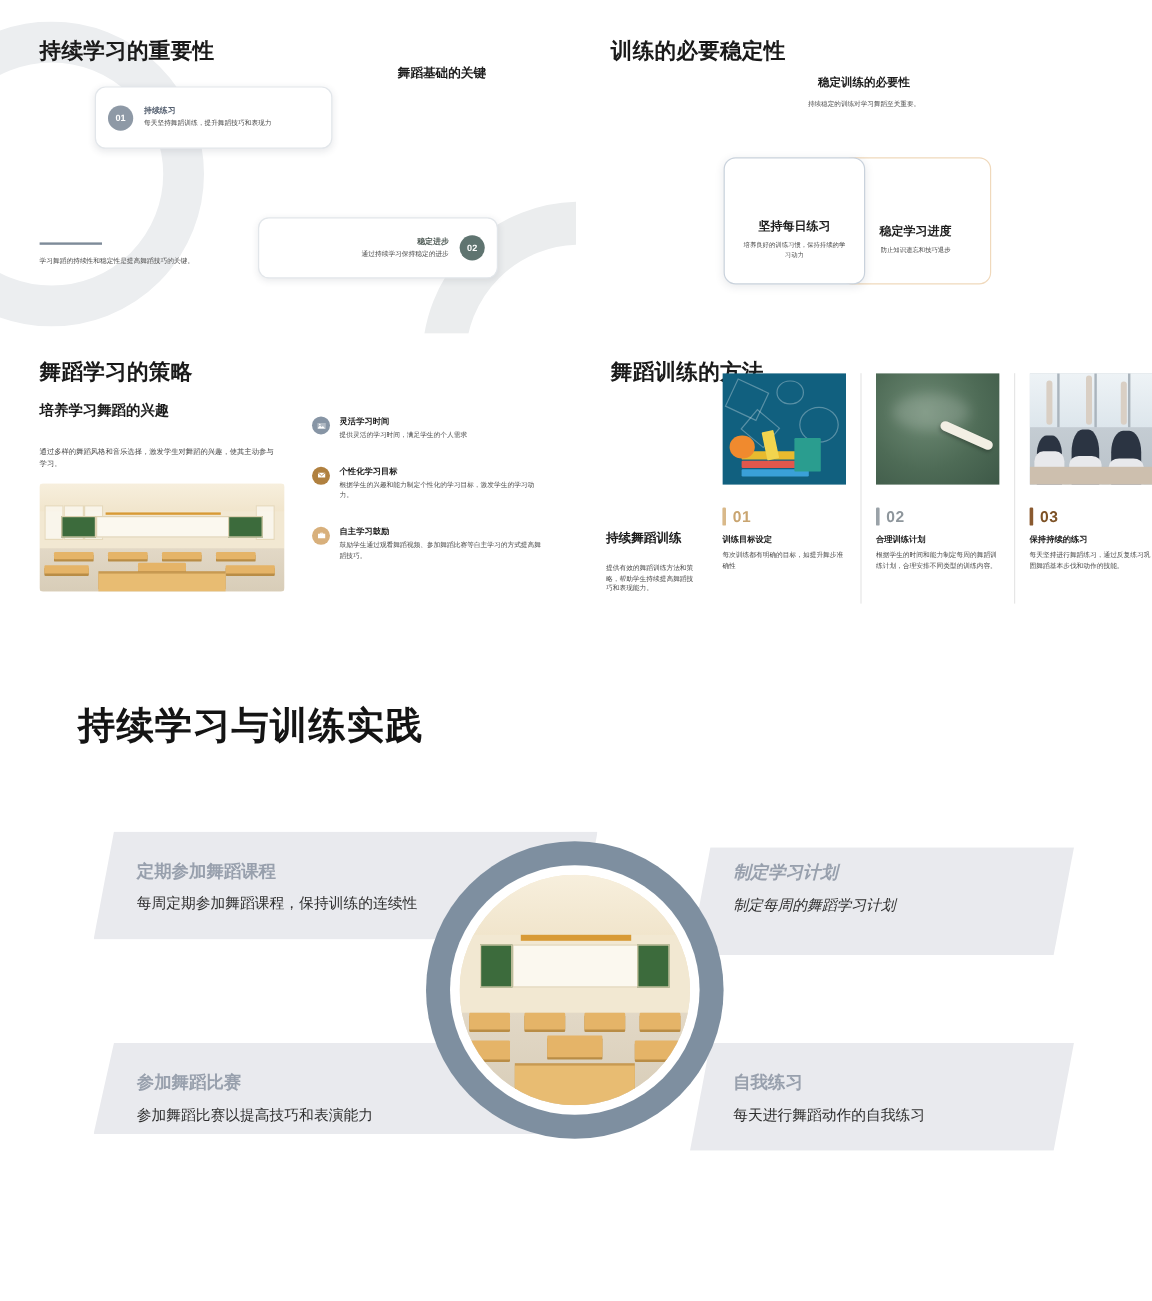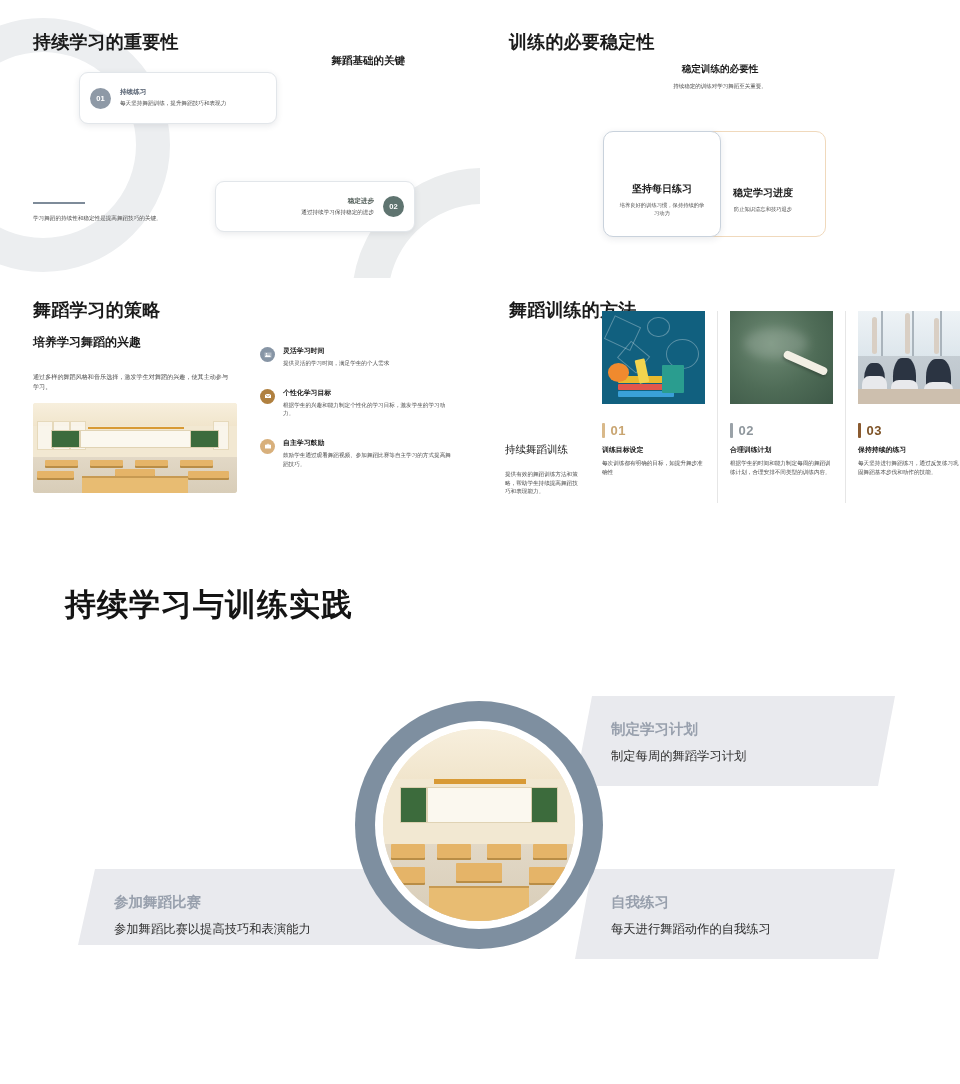--- a/index.html
+++ b/index.html
@@ -73,7 +73,7 @@
   #p4{left:480px;top:278px;width:480px;height:270px;}
   #p4 .h{position:absolute;left:29px;top:20px;}
   #p4 .leftlab{position:absolute;left:25px;top:164px;width:75px;}
-  #p4 .leftlab .t{font-size:10.5px;font-weight:normal;line-height:1.35;color:#1b1b1b;margin-bottom:14px;}
+  #p4 .leftlab .t{font-size:10.5px;font-weight:bold;line-height:1.35;color:#1b1b1b;margin-bottom:14px;}
   .col{position:absolute;top:33px;width:103px;border-right:1px solid #e6e6e6;
        padding-right:12px;box-sizing:content-box;height:192px;}
   #col1{left:122px;}

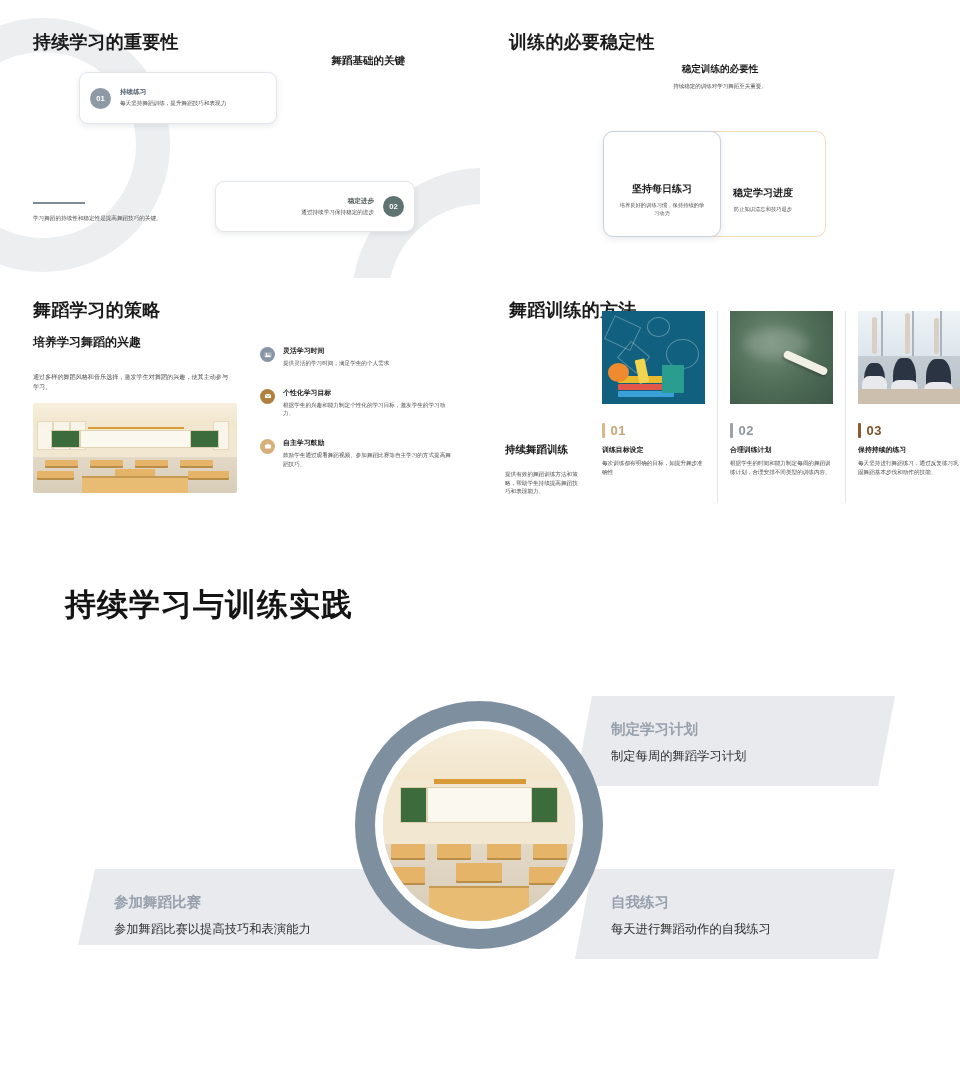--- a/index.html
+++ b/index.html
@@ -336,6 +336,10 @@
 <div class="slide" id="p5">
   <div class="big">持续学习与训练实践</div>
 
+  <div class="quad" id="q1">
+    <div class="qt">定期参加舞蹈课程</div>
+    <div class="qd">每周定期参加舞蹈课程，保持训练的连续性</div>
+  </div>
   <div class="quad" id="q2">
     <div class="qt">制定学习计划</div>
     <div class="qd">制定每周的舞蹈学习计划</div>

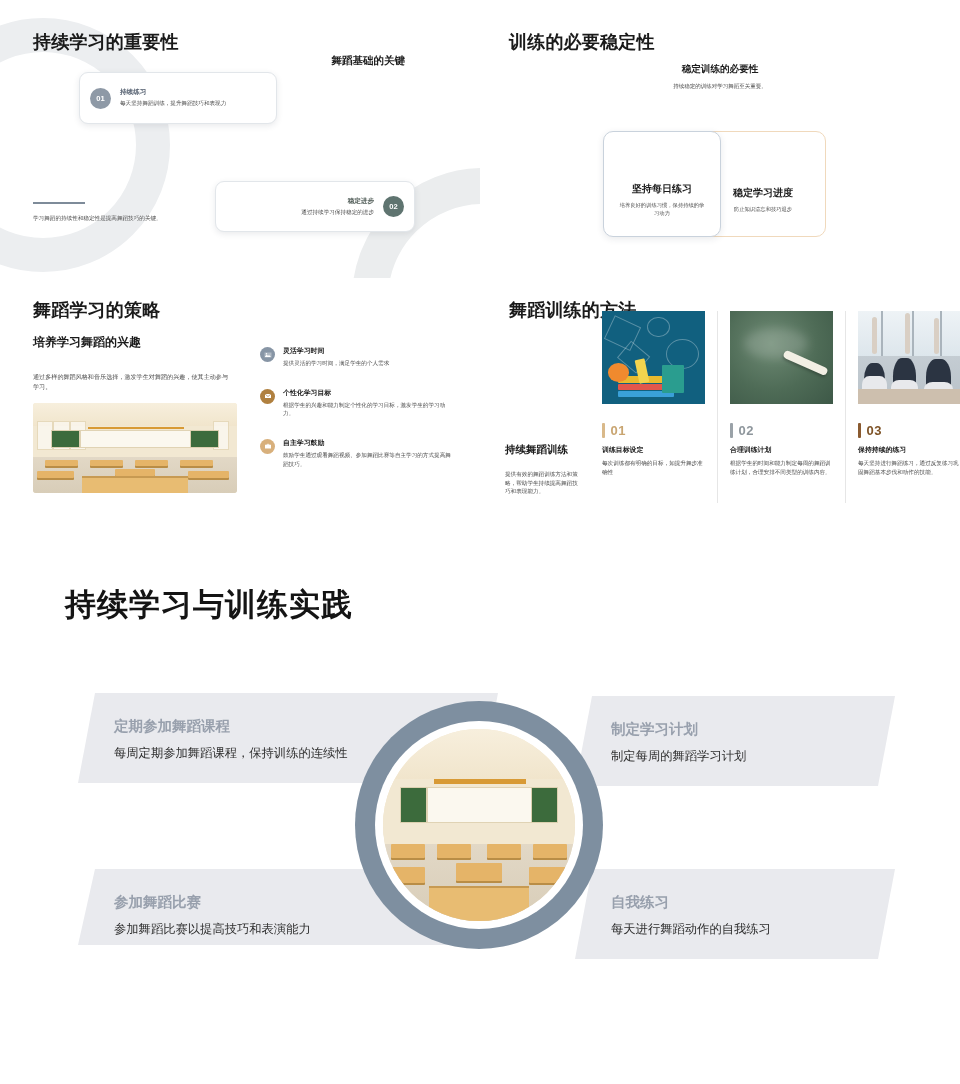--- a/index.html
+++ b/index.html
@@ -94,8 +94,8 @@
   .quad .qd{font-size:12.3px;color:#2f2f2f;}
   #q1{left:78px;top:145px;width:420px;height:90px;padding:24px 0 0 36px;box-sizing:border-box;
       clip-path:polygon(17px 0,100% 0,calc(100% - 17px) 100%,0 100%);}
-  #q2{left:575px;top:148px;width:320px;height:90px;padding:24px 0 0 36px;box-sizing:border-box;
-      clip-path:polygon(17px 0,100% 0,calc(100% - 17px) 100%,0 100%);}
+  #q2{left:575px;top:158px;width:320px;height:90px;padding:12px 0 0 36px;box-sizing:border-box;
+      clip-path:polygon(17px 0,100% 0,calc(100% - 17px) 100%,0 100%);font-style:italic;}
   #q3{left:78px;top:321px;width:420px;height:76px;padding:24px 0 0 36px;box-sizing:border-box;
       clip-path:polygon(17px 0,100% 0,calc(100% - 17px) 100%,0 100%);}
   #q4{left:575px;top:321px;width:320px;height:90px;padding:24px 0 0 36px;box-sizing:border-box;

